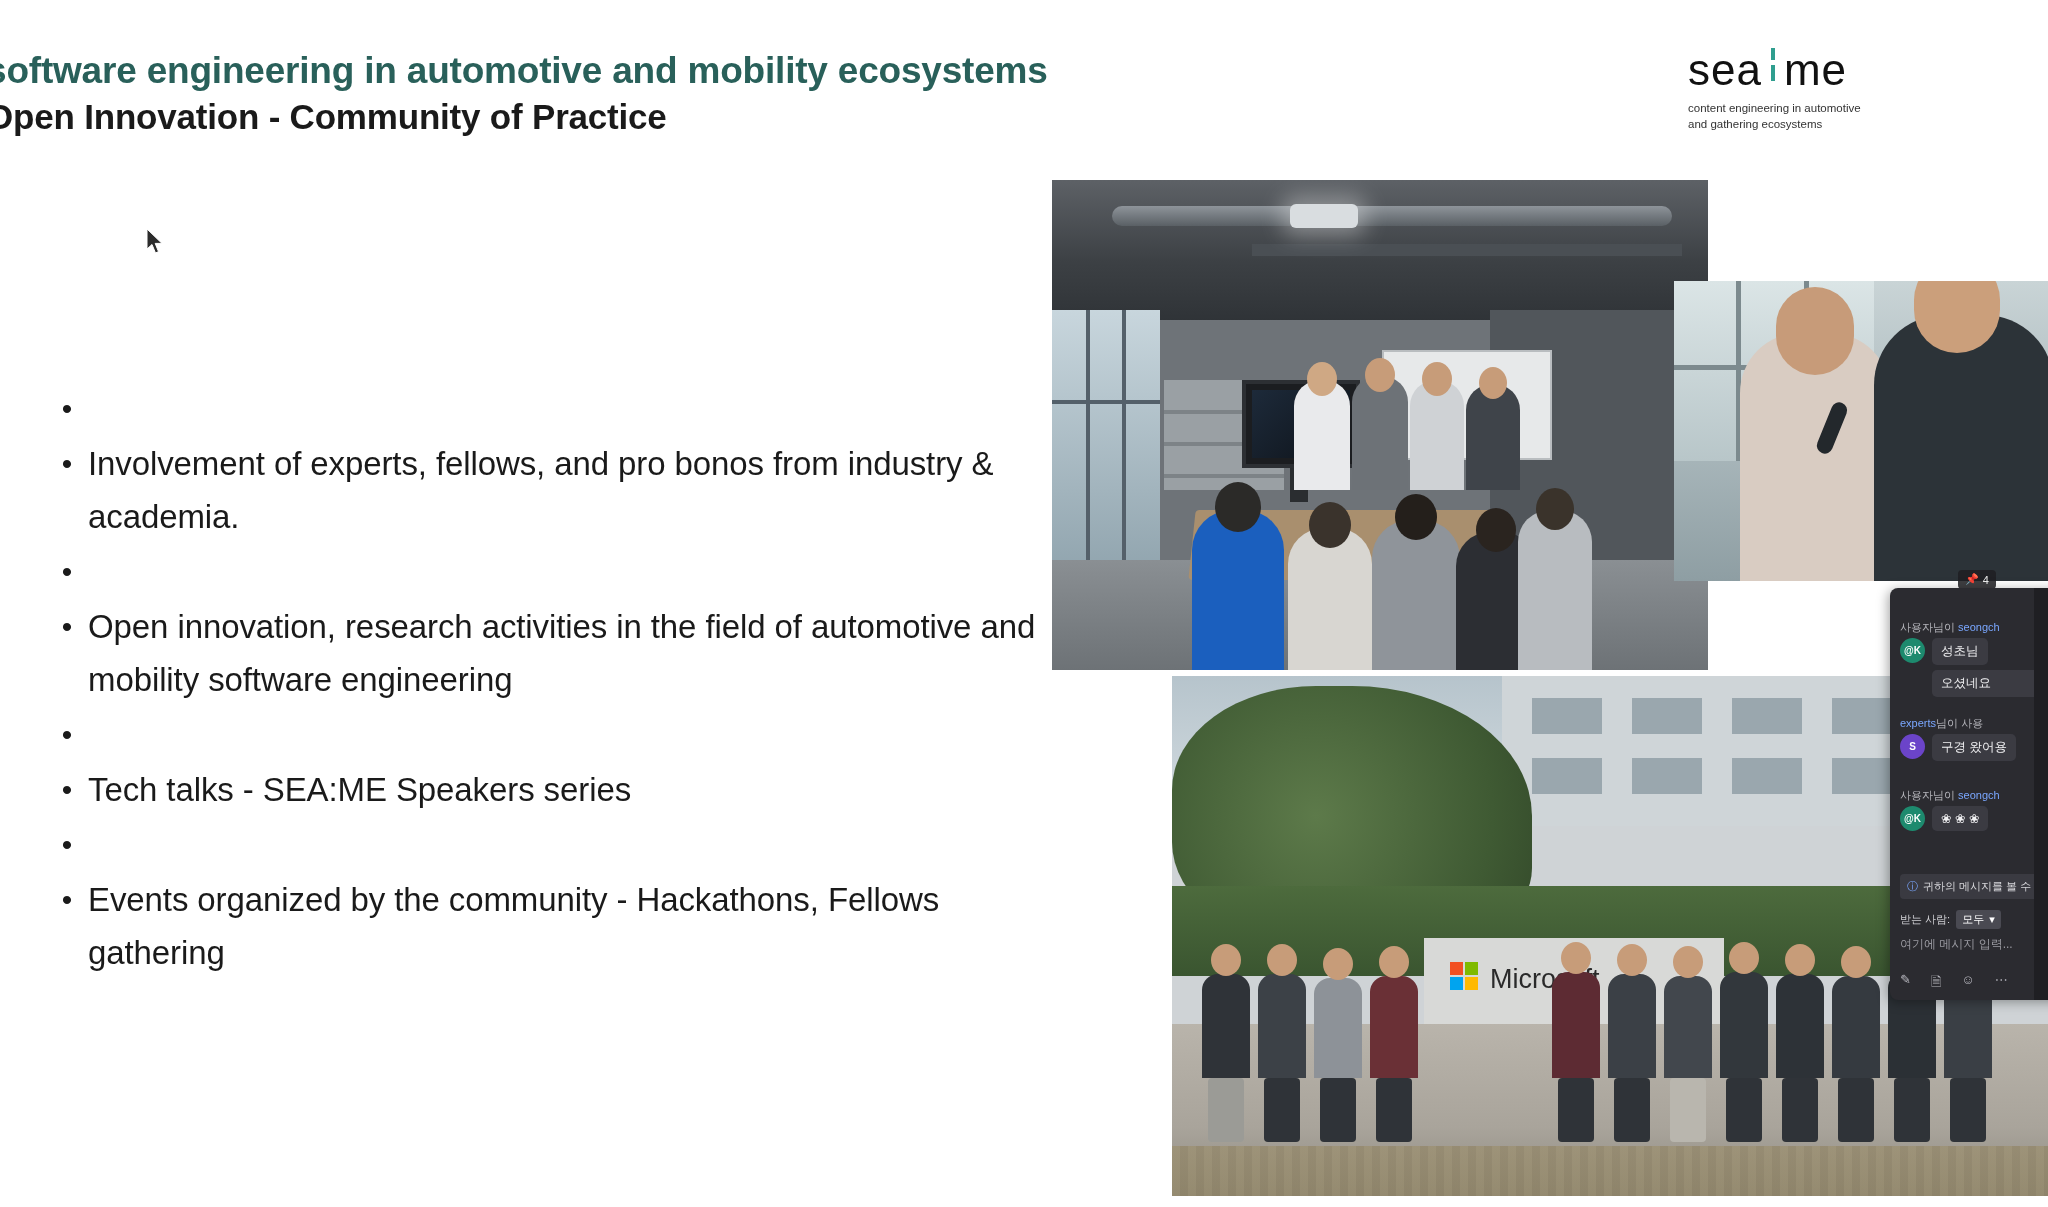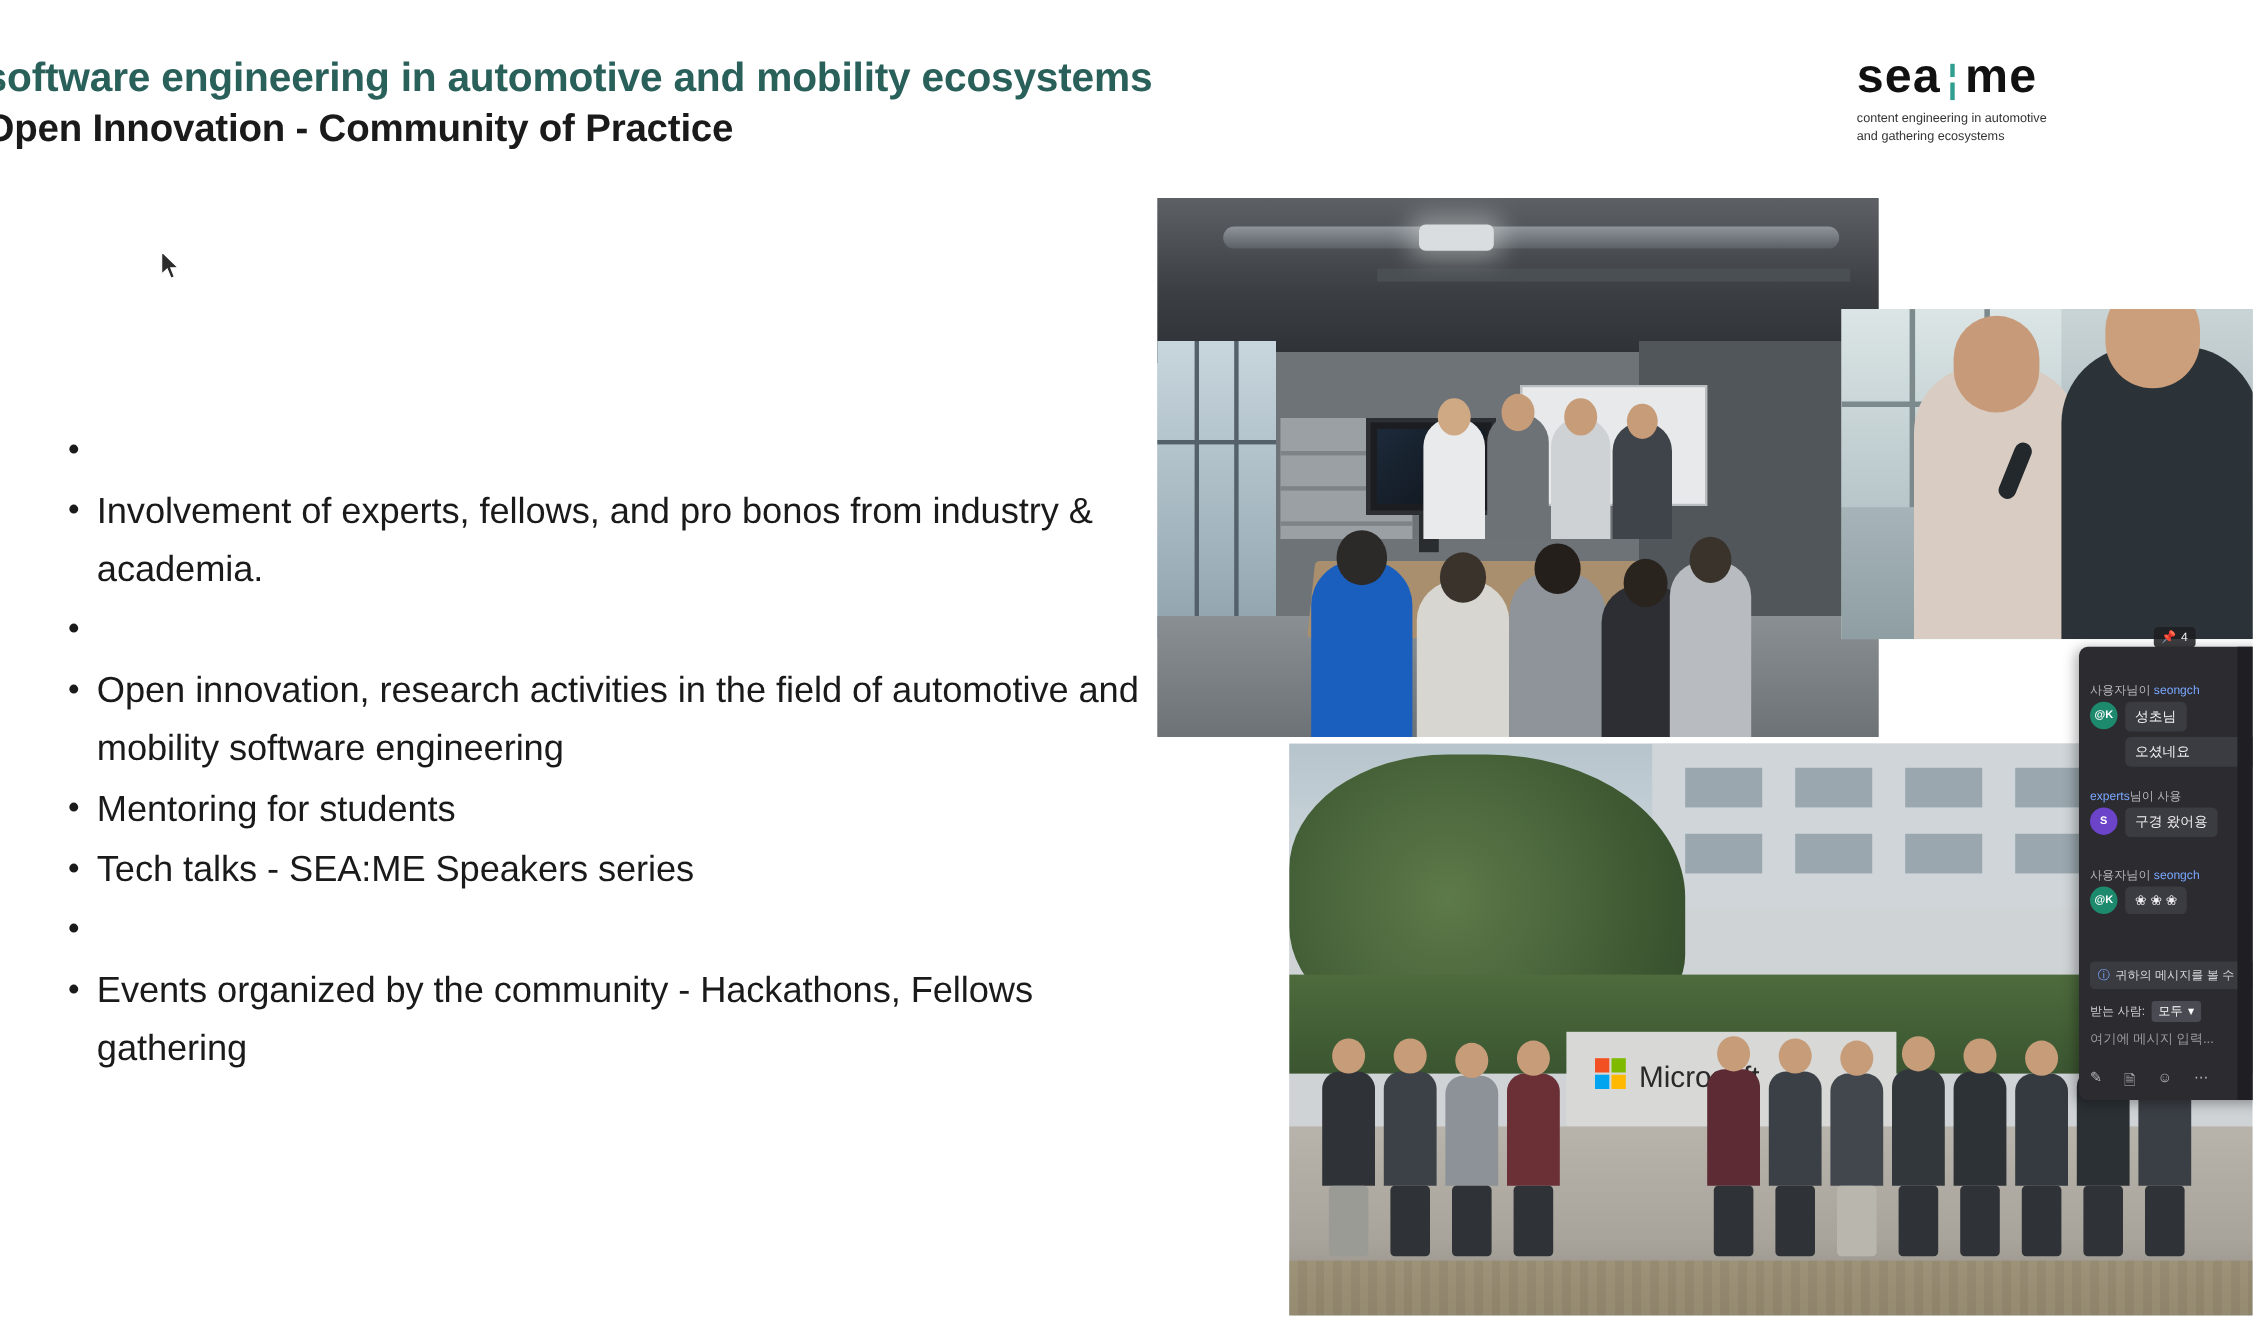--- a/index.html
+++ b/index.html
@@ -48,12 +48,12 @@
   }
   #logo-word {
     font-size: 44px;
-    font-weight: bold;
+    font-weight: normal;
     color: #111;
     letter-spacing: 1px;
     line-height: 1;
     display: flex;
-    align-items: flex-end;
+    align-items: flex-start;
   }
   #logo-bars {
     display: inline-block;

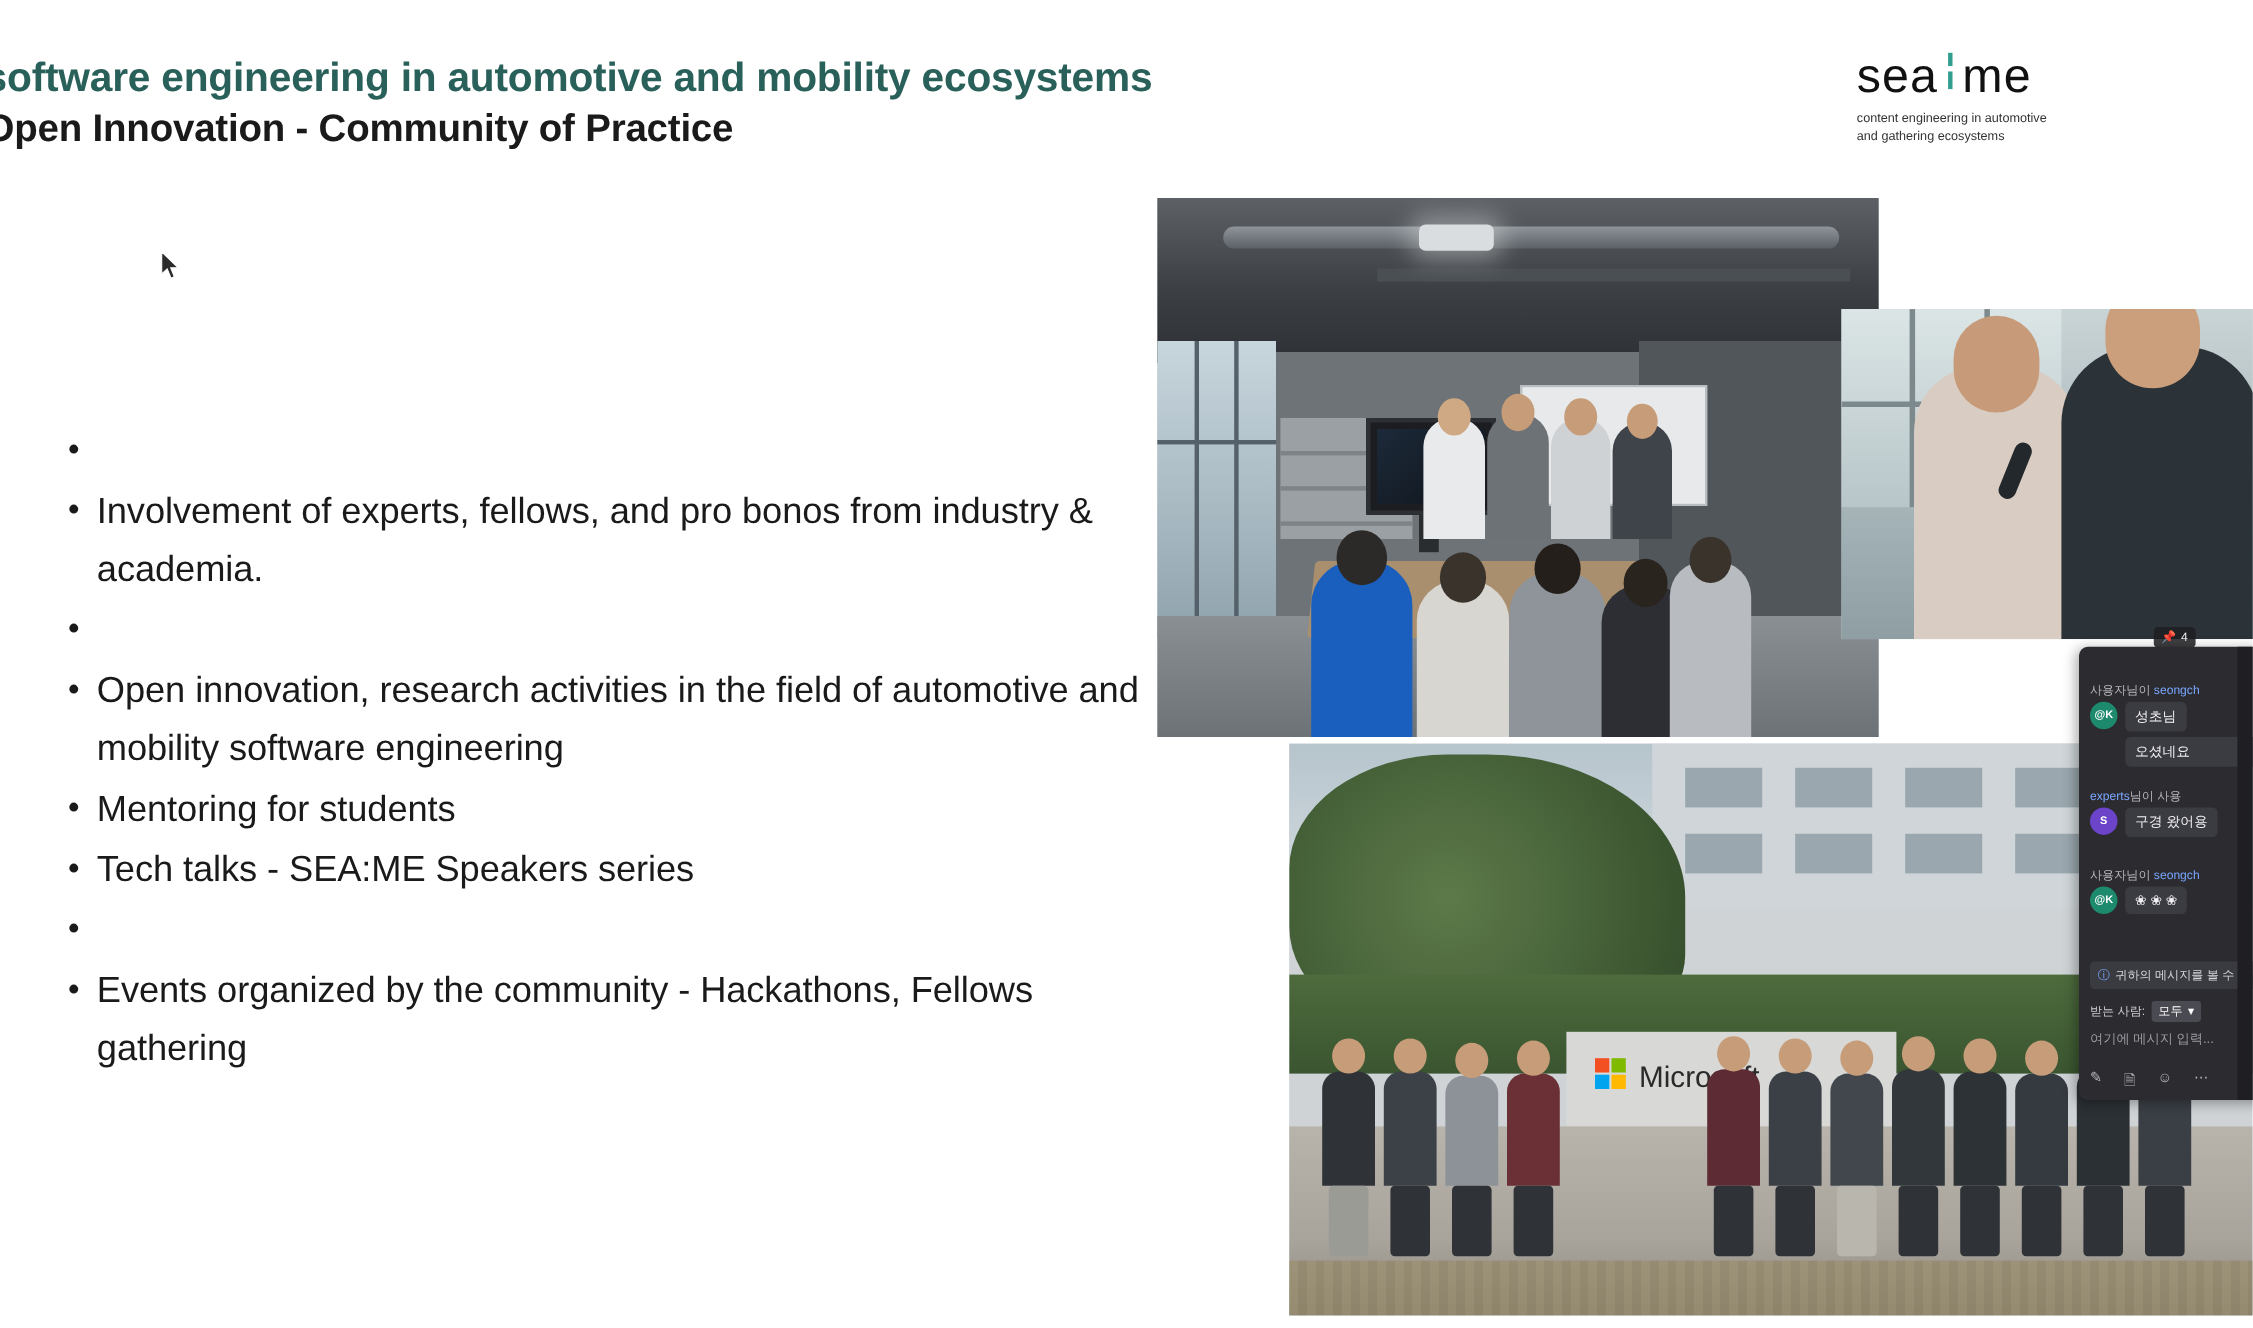--- a/index.html
+++ b/index.html
@@ -327,7 +327,6 @@
     </div>
     <div class="bullet">
       <span class="dot">•</span>
-      <span class="txt">Mentoring for students</span>
     </div>
     <div class="bullet">
       <span class="dot">•</span>

